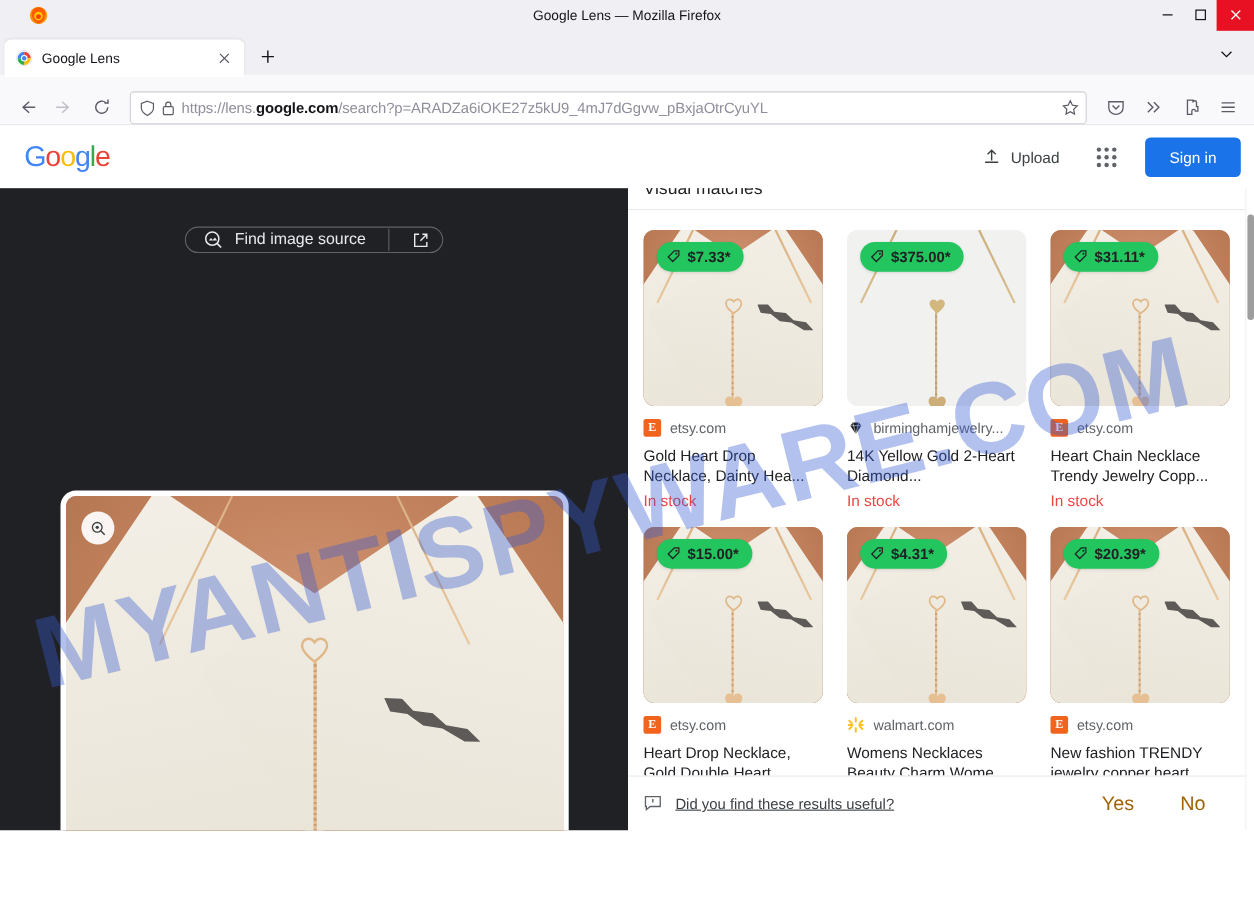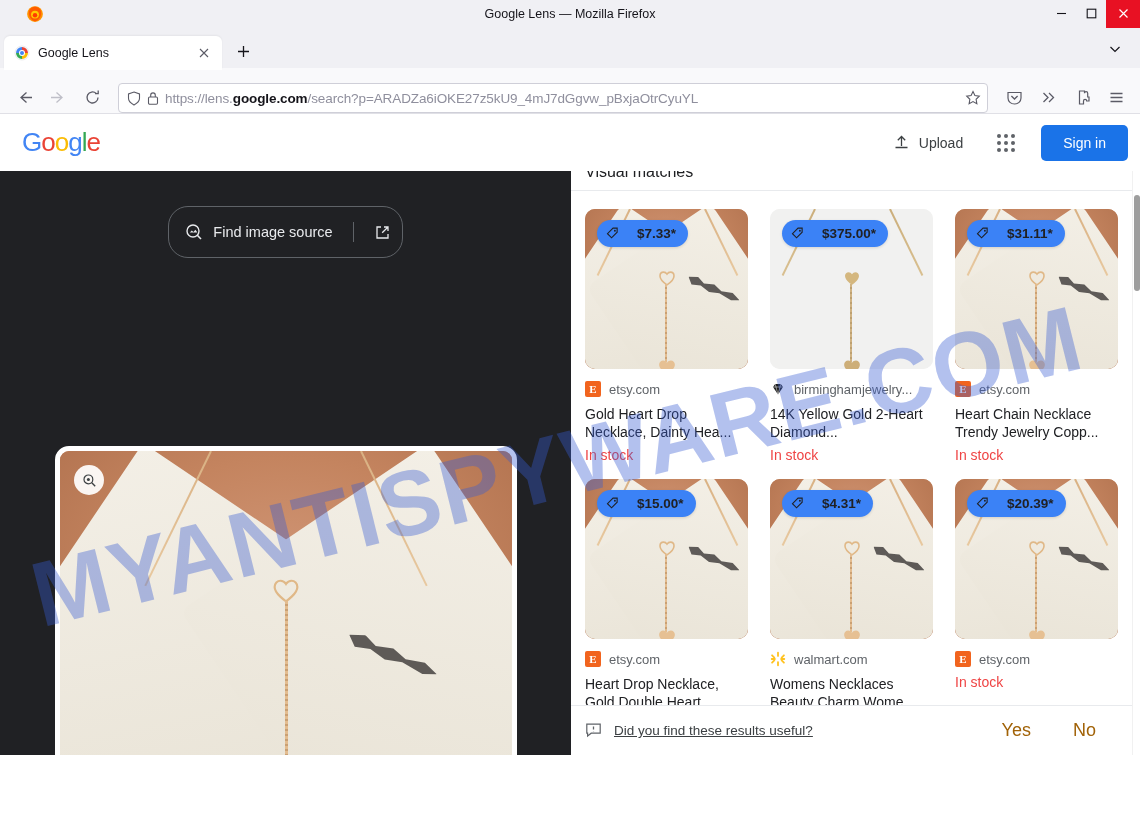--- a/index.html
+++ b/index.html
@@ -120,7 +120,7 @@
     display: flex; flex-direction: column; align-items: center;
   }
   .find-source {
-    margin-top: 35px; height: 52px; display: inline-flex; align-items: center;
+    margin-top: 35px; height: 24px; display: inline-flex; align-items: center;
     gap: 10px; border: 1px solid #5f6368; border-radius: 20px;
     padding: 0 4px 0 16px; color: #e8eaed; font-size: 14.5px; text-align: center;
   }

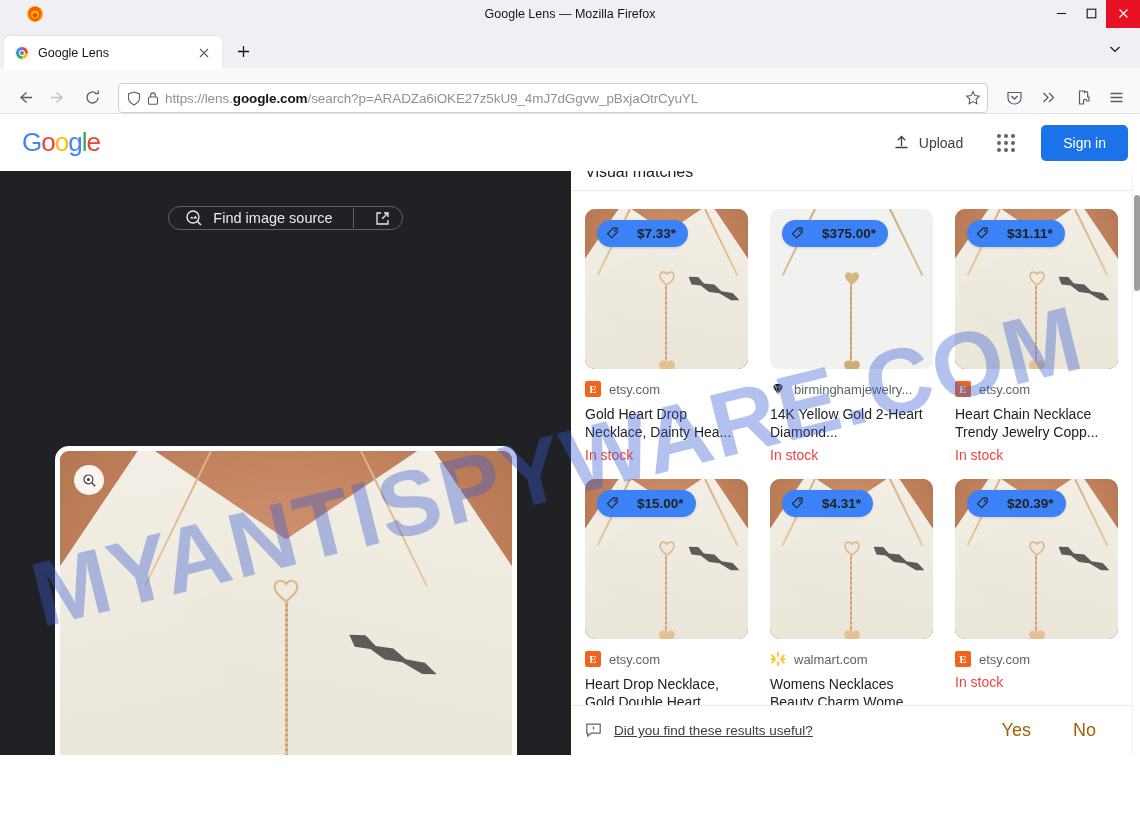--- a/index.html
+++ b/index.html
@@ -224,8 +224,8 @@
   .thumb .tattoo { width: 56px; height: 11px; top: 46%; left: 62%; }
   .price-chip {
     position: absolute; left: 12px; top: 11px; height: 27px;
-    background: #3b82f6; border-radius: 14px; display: flex;
-    align-items: center; gap: 18px; padding: 0 12px 0 9px;
+    background: #22c55e; border-radius: 14px; display: flex;
+    align-items: center; gap: 6px; padding: 0 12px 0 9px;
     font-size: 13.5px; font-weight: 700; color: #202124;
     box-shadow: 0 1px 3px rgba(0,0,0,.12);
   }

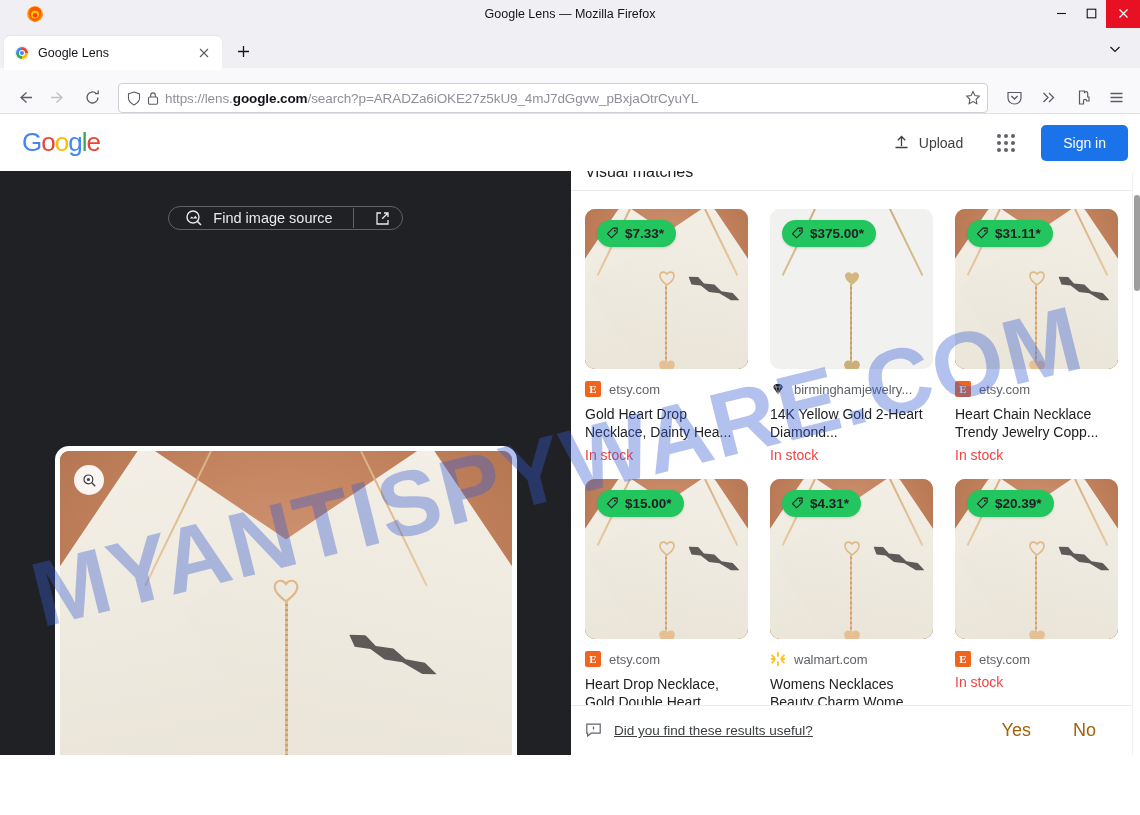--- a/index.html
+++ b/index.html
@@ -677,6 +677,7 @@
               <span class="fav fav-etsy">E</span>
               <span class="src-name">etsy.com</span>
             </div>
+            <div class="card-title">New fashion TRENDY jewelry copper heart...</div>
             <div class="stock">In stock</div>
           </div>
 

